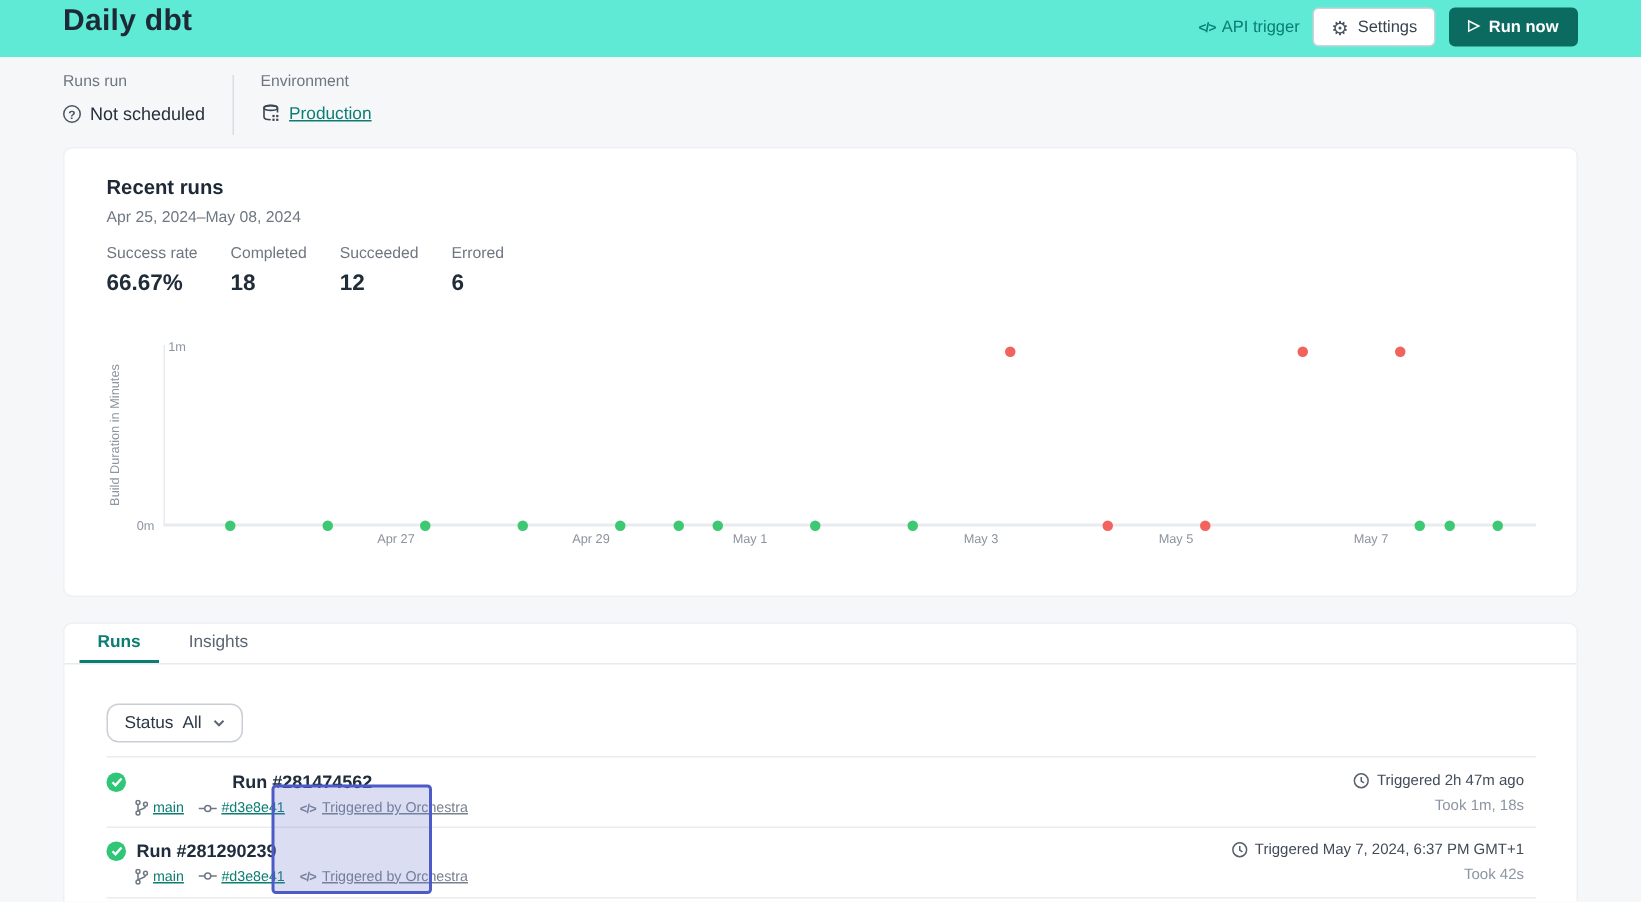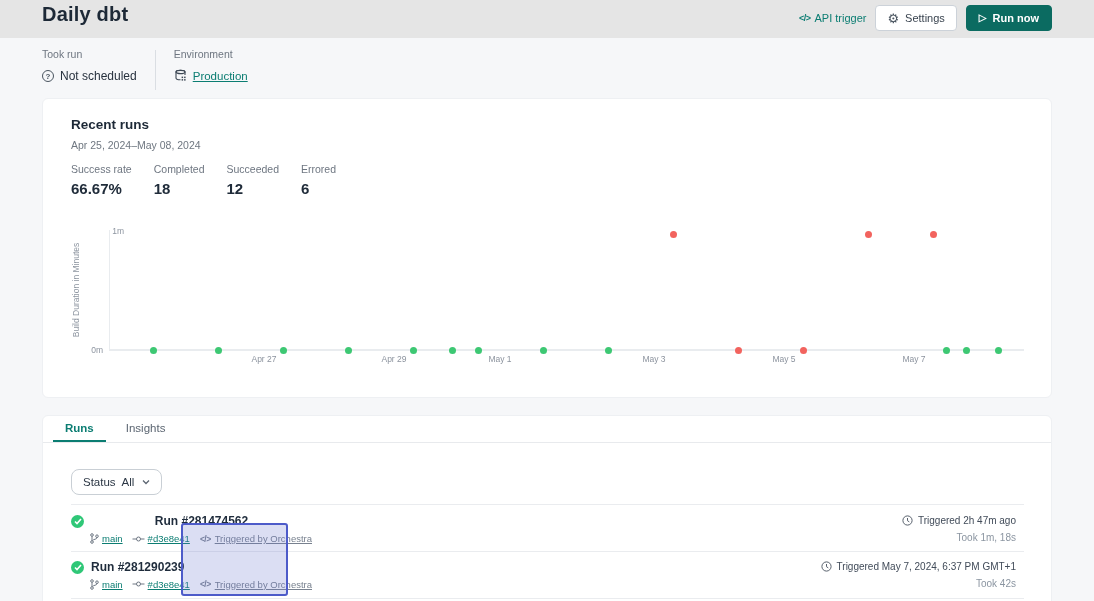--- a/index.html
+++ b/index.html
@@ -13,7 +13,7 @@
   
   .header {
     position:absolute; left:0; top:0; width:1094px; height:38px;
-    background:#e5e5e5; display:flex; align-items:flex-start;
+    background:#5eead4; display:flex; align-items:flex-start;
     justify-content:space-between; padding:3px 42px 0 42px;
   }
   .page-title { font-size:20px; font-weight:700; color:#1d2937; letter-spacing:.2px; }

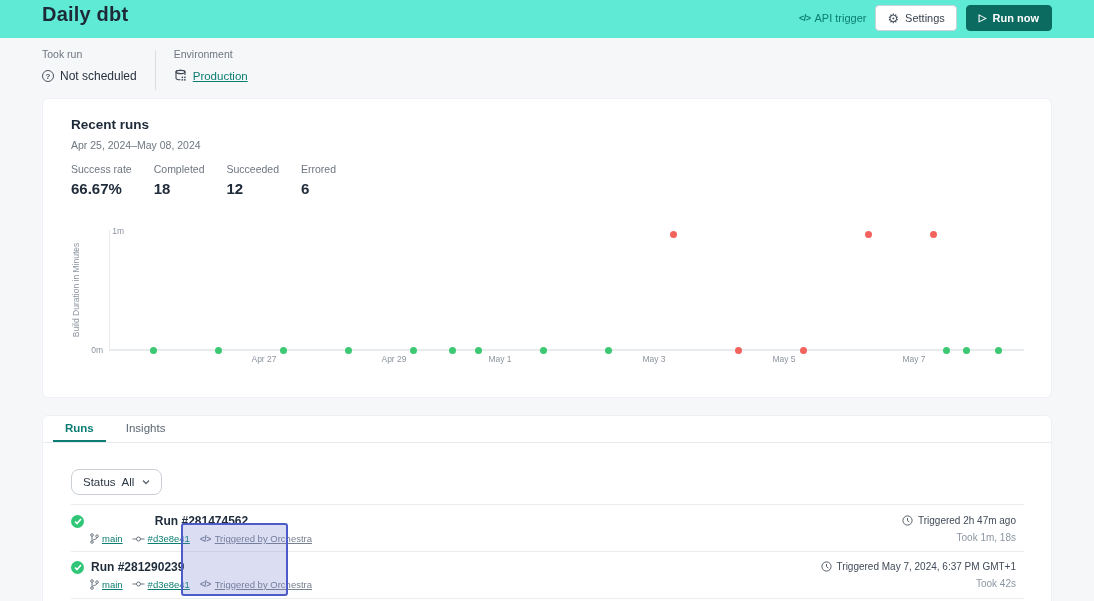--- a/index.html
+++ b/index.html
@@ -133,7 +133,7 @@
 
 <div class="meta">
   <div class="meta-col">
-    <span class="meta-label">Took run</span>
+    <span class="meta-label">Runs run</span>
     <span class="meta-value">
       <span class="qmark">?</span>
       <span>Not scheduled</span>

